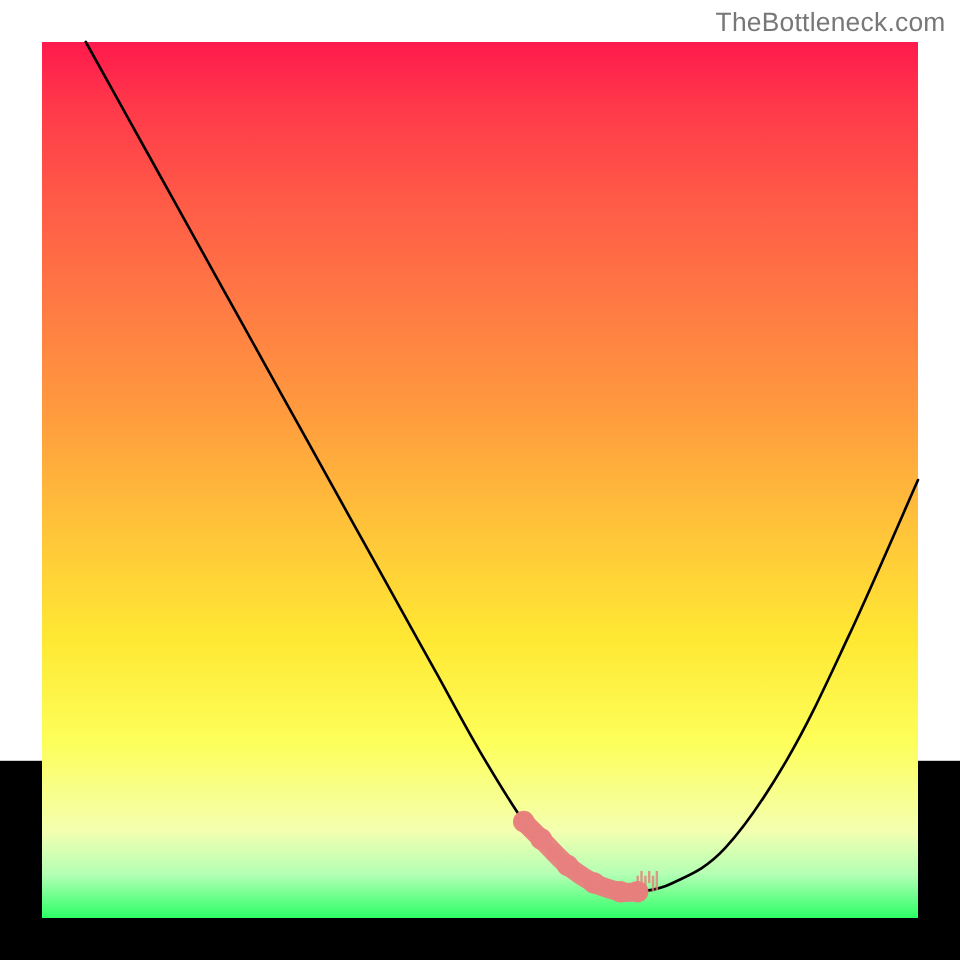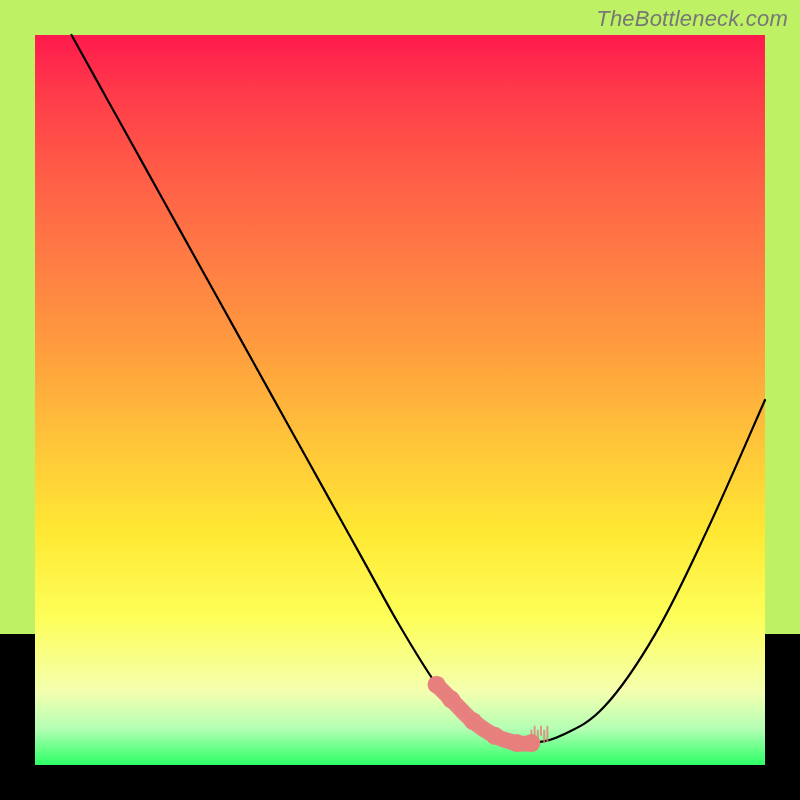--- a/index.html
+++ b/index.html
@@ -17,8 +17,7 @@
     top: 0;
     width: 800px;
     height: 634px;
-    background: #bef264;
-    font-style: italic;
+    background: #ffffff;
   }
   .plot {
     position: absolute;

